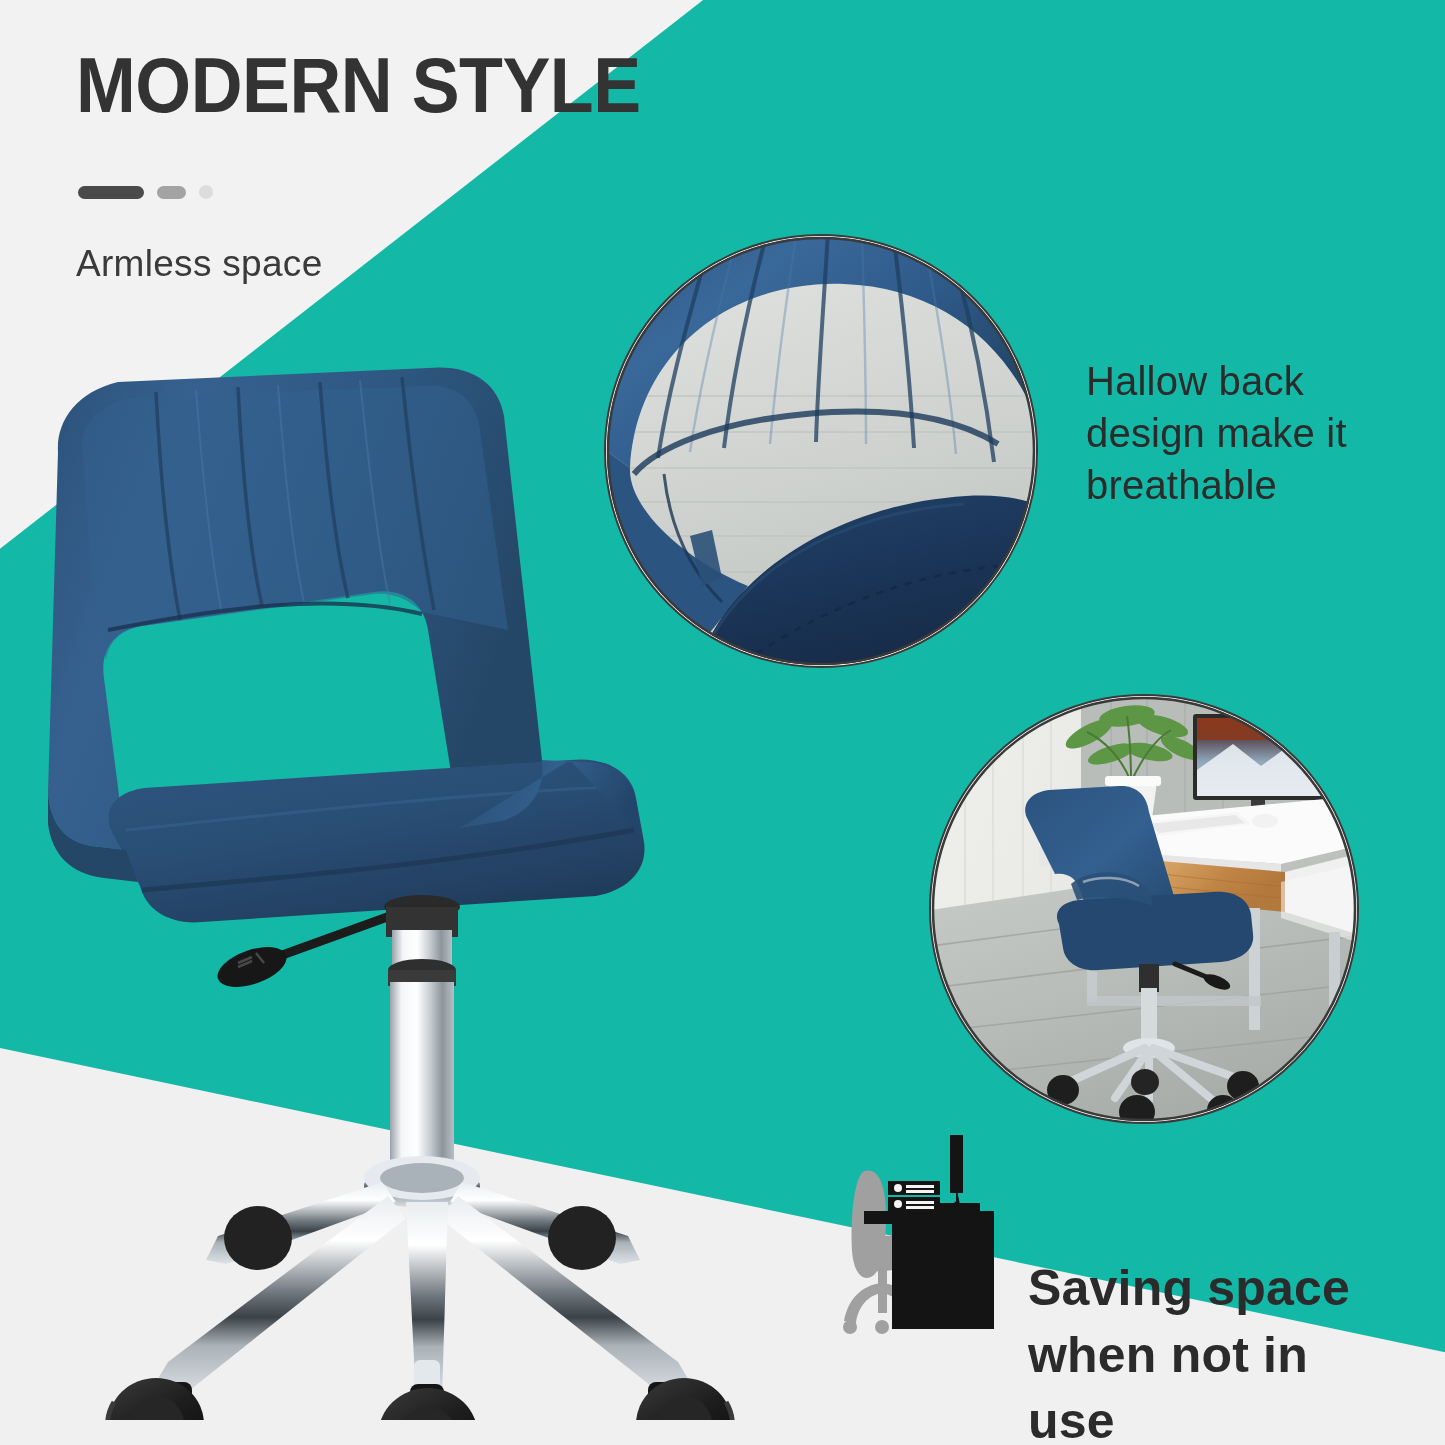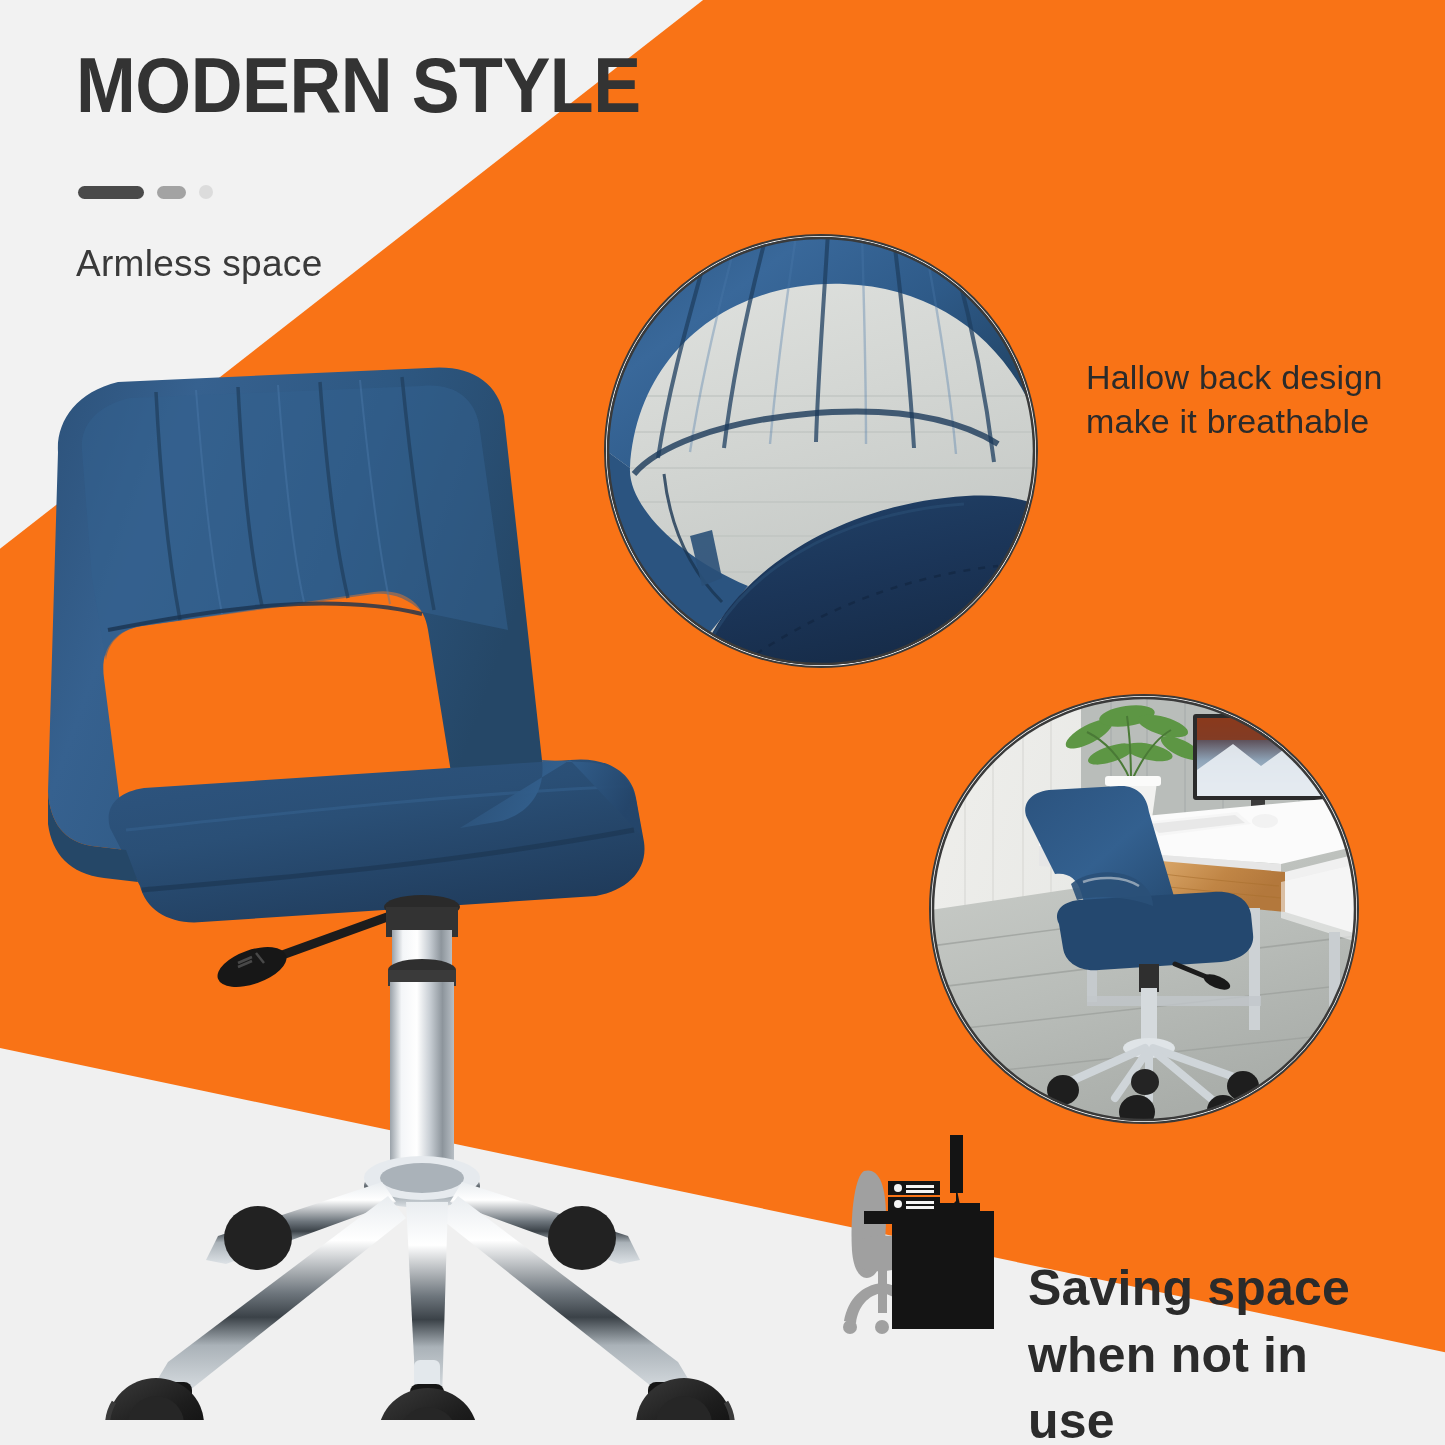--- a/index.html
+++ b/index.html
@@ -9,7 +9,7 @@
     font-family:"Liberation Sans", sans-serif;
     position:relative;
   }
-  .stage{position:absolute;inset:0;overflow:hidden;background:#f97316;}
+  .stage{position:absolute;inset:0;overflow:hidden;background:#14b8a6;}
 
   
   .bg-layer{position:absolute;inset:0;pointer-events:none;}

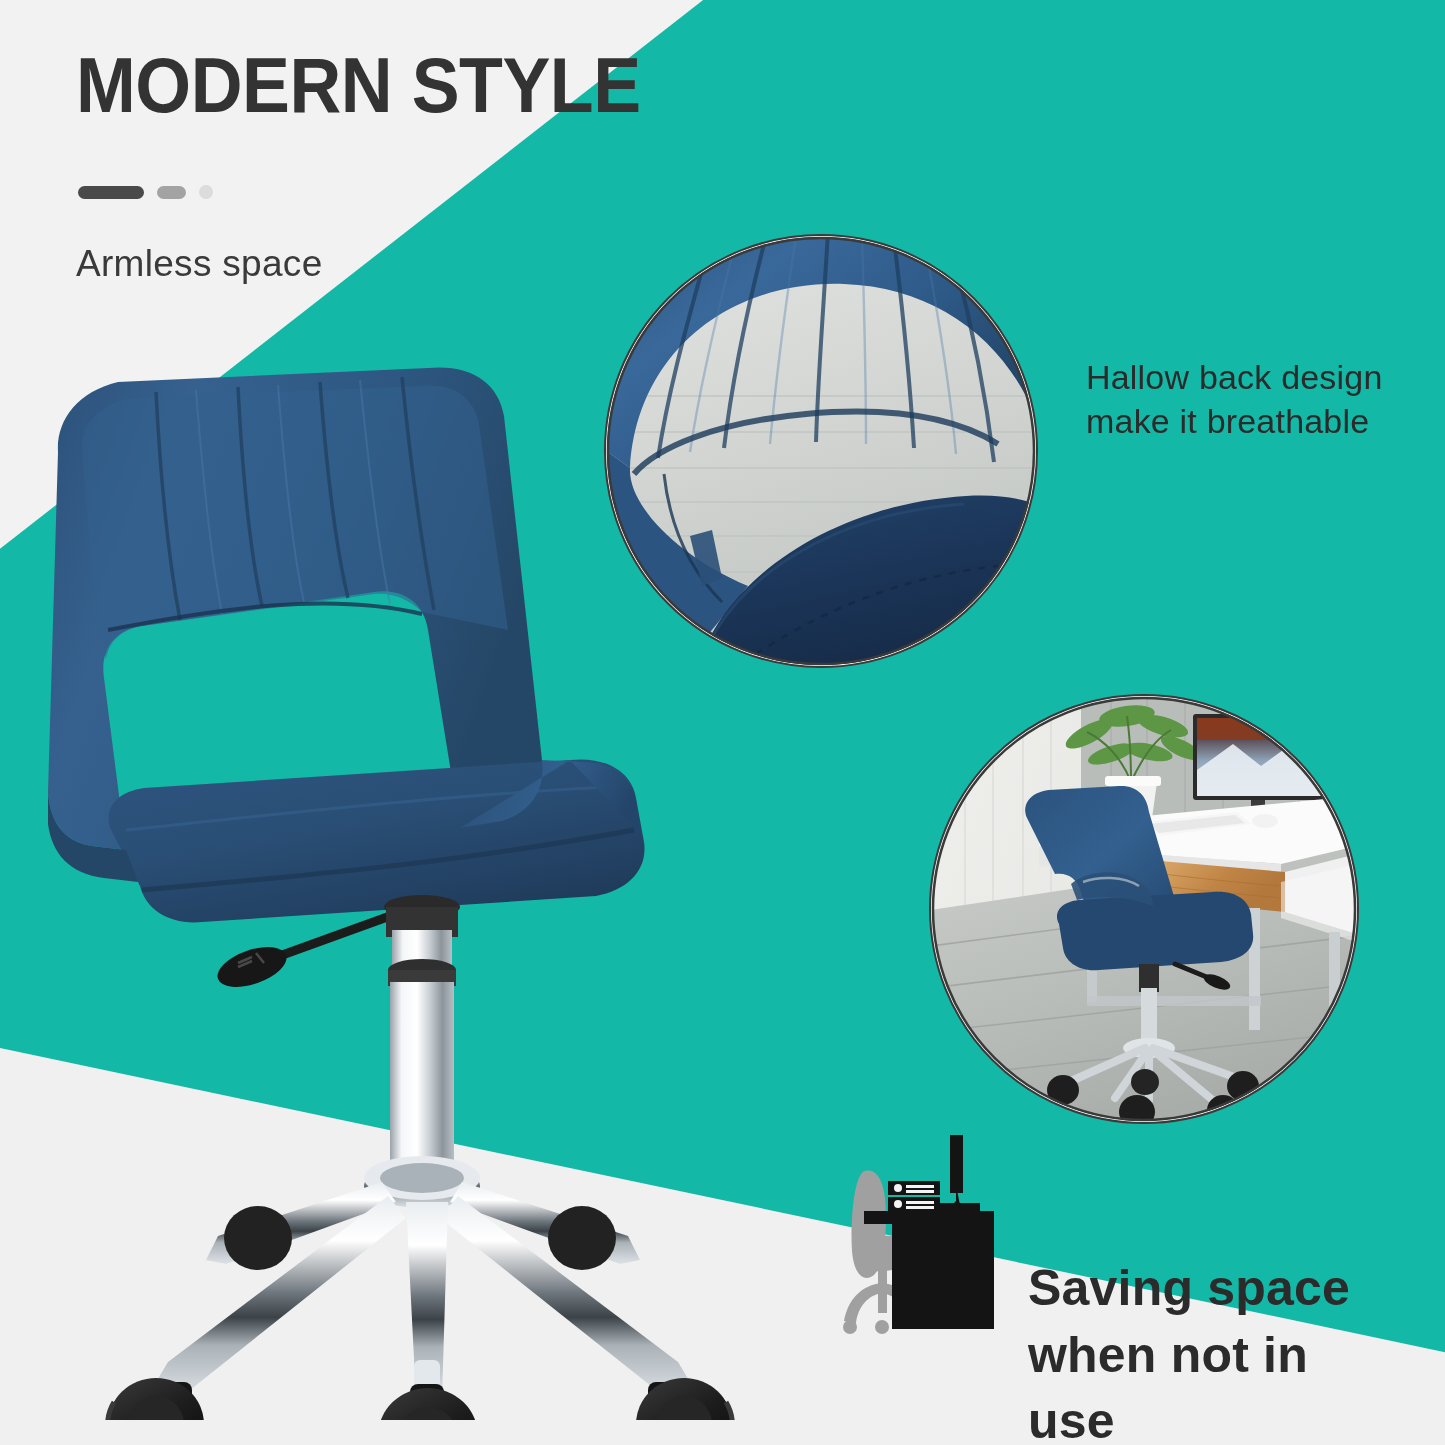--- a/index.html
+++ b/index.html
@@ -60,7 +60,7 @@
   
   .callout{
     position:absolute;color:#2b2b2b;font-weight:300;
-    font-size:34px;line-height:1.30;letter-spacing:0.2px;
+    font-size:40px;line-height:1.30;letter-spacing:0.2px;
   }
   #callout-hollow{left:1086px;top:355px;width:340px;}
   #callout-saving{left:1028px;top:1255px;width:380px;font-size:50px;line-height:1.33;font-weight:bold;}

